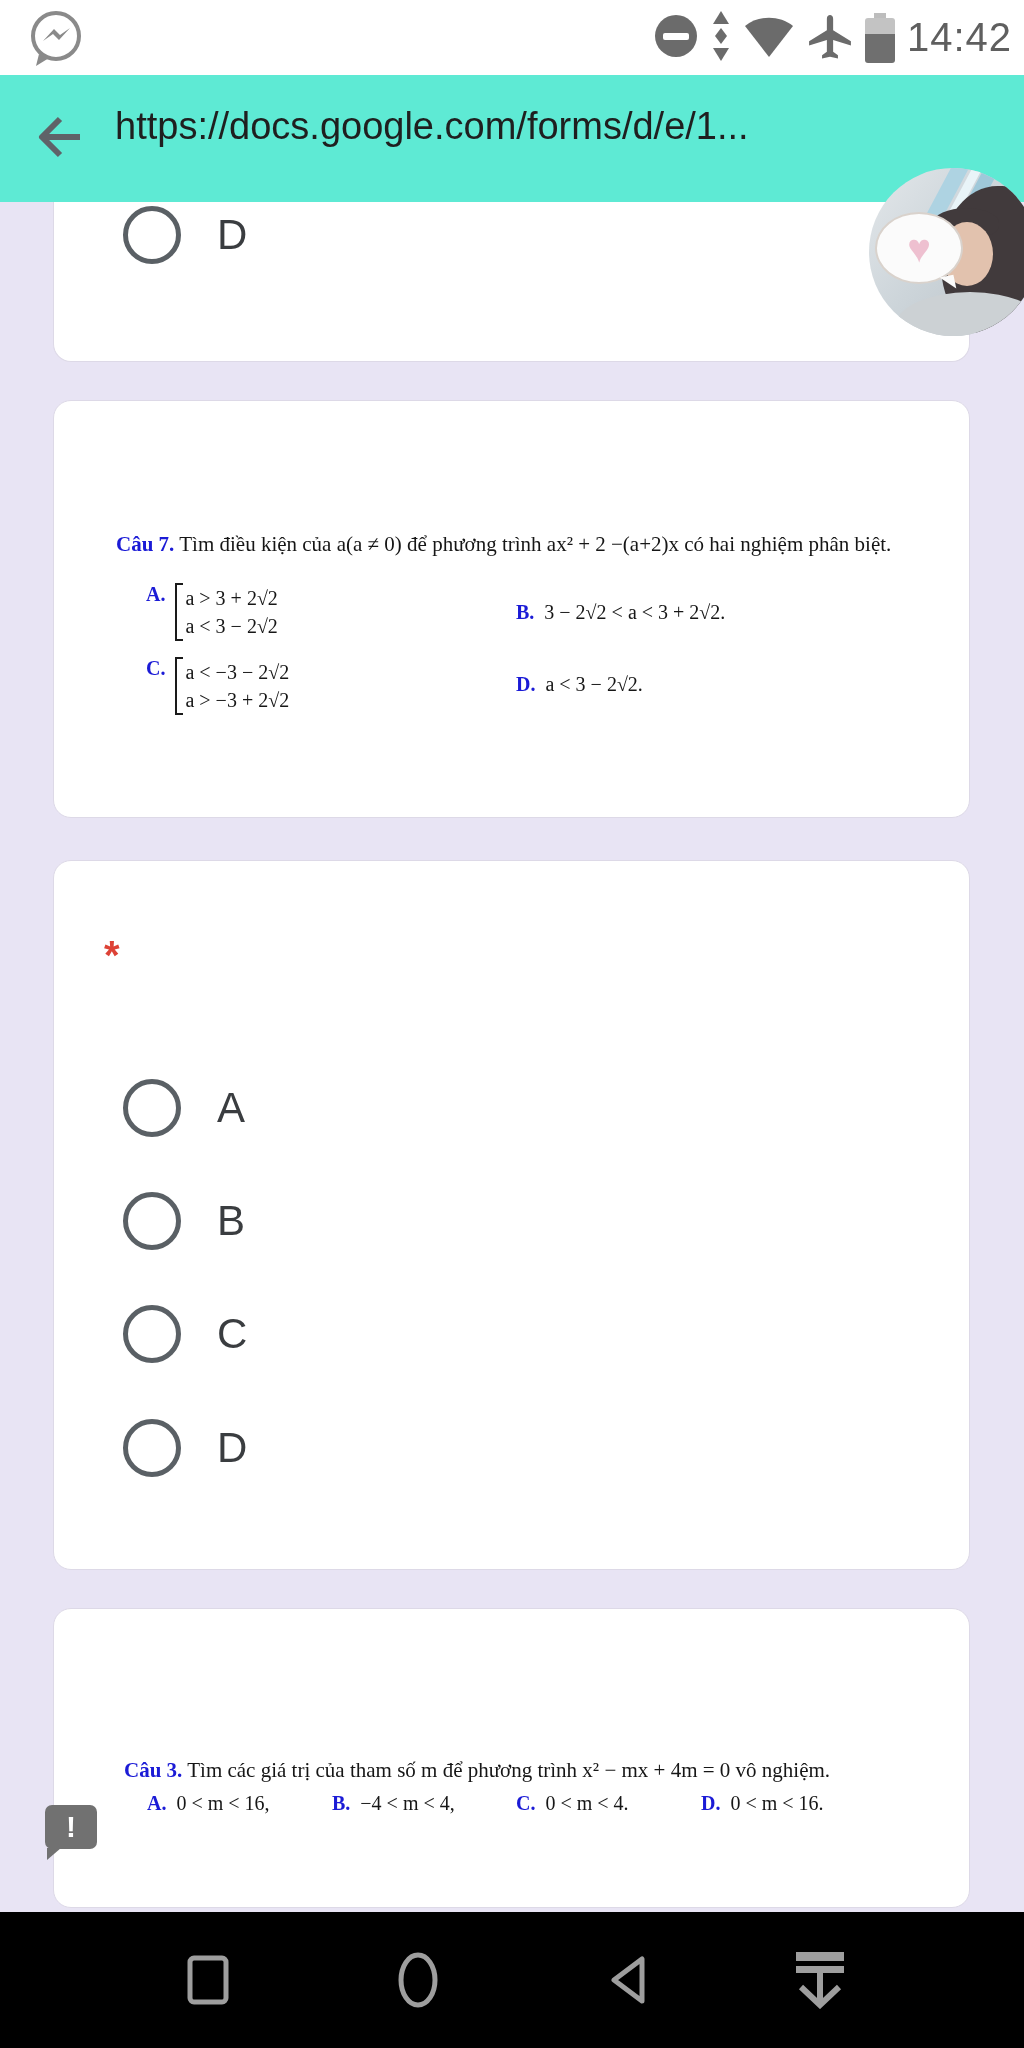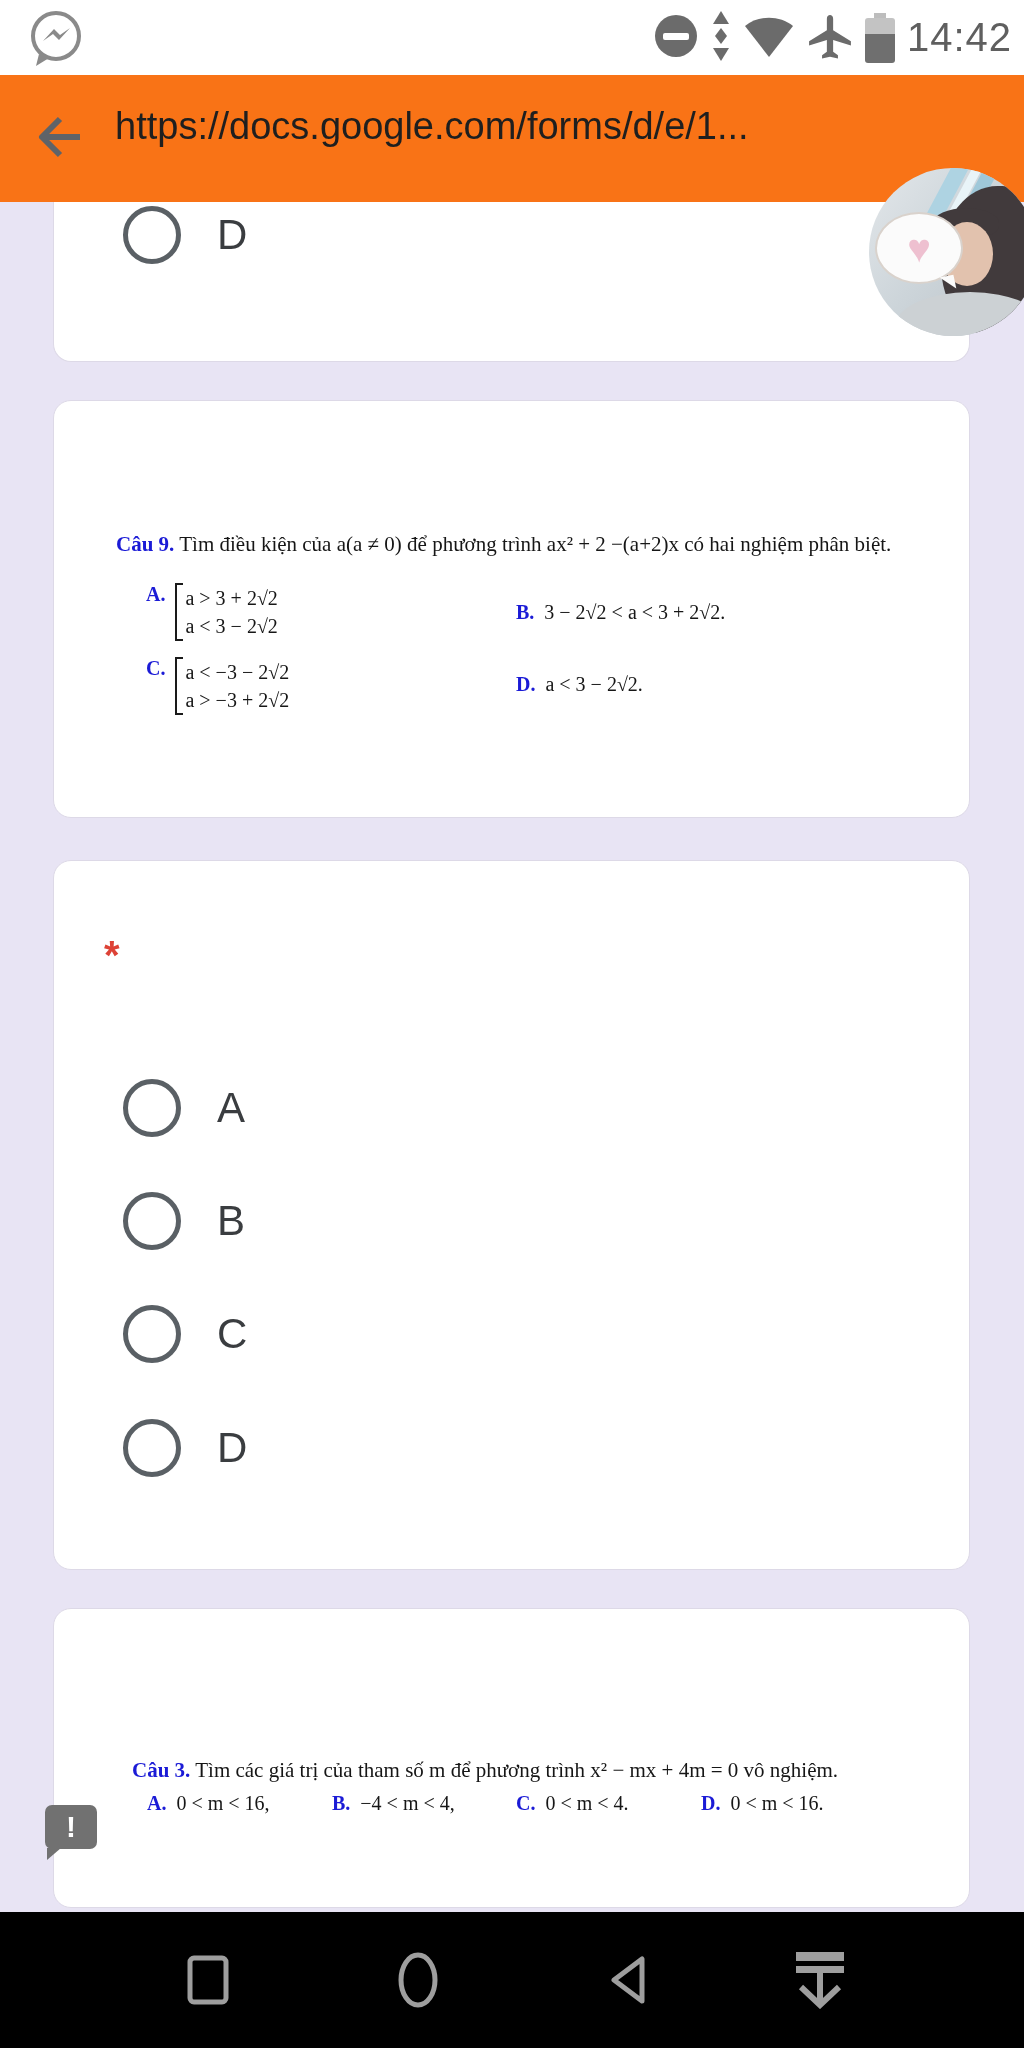--- a/index.html
+++ b/index.html
@@ -17,7 +17,7 @@
     background:linear-gradient(#c3c3c3 0 36%, #6f6f6f 36% 100%);}
 
   
-  .urlbar{position:absolute;left:0;top:75px;width:1024px;height:127px;background:#f97316;
+  .urlbar{position:absolute;left:0;top:75px;width:1024px;height:127px;background:#5eead4;
           border-bottom:1px solid #d8d5e0;}
   .back{position:absolute;left:36px;top:40px;}
   .url{position:absolute;left:115px;top:30px;width:760px;font-size:38px;color:#1f1f1f;

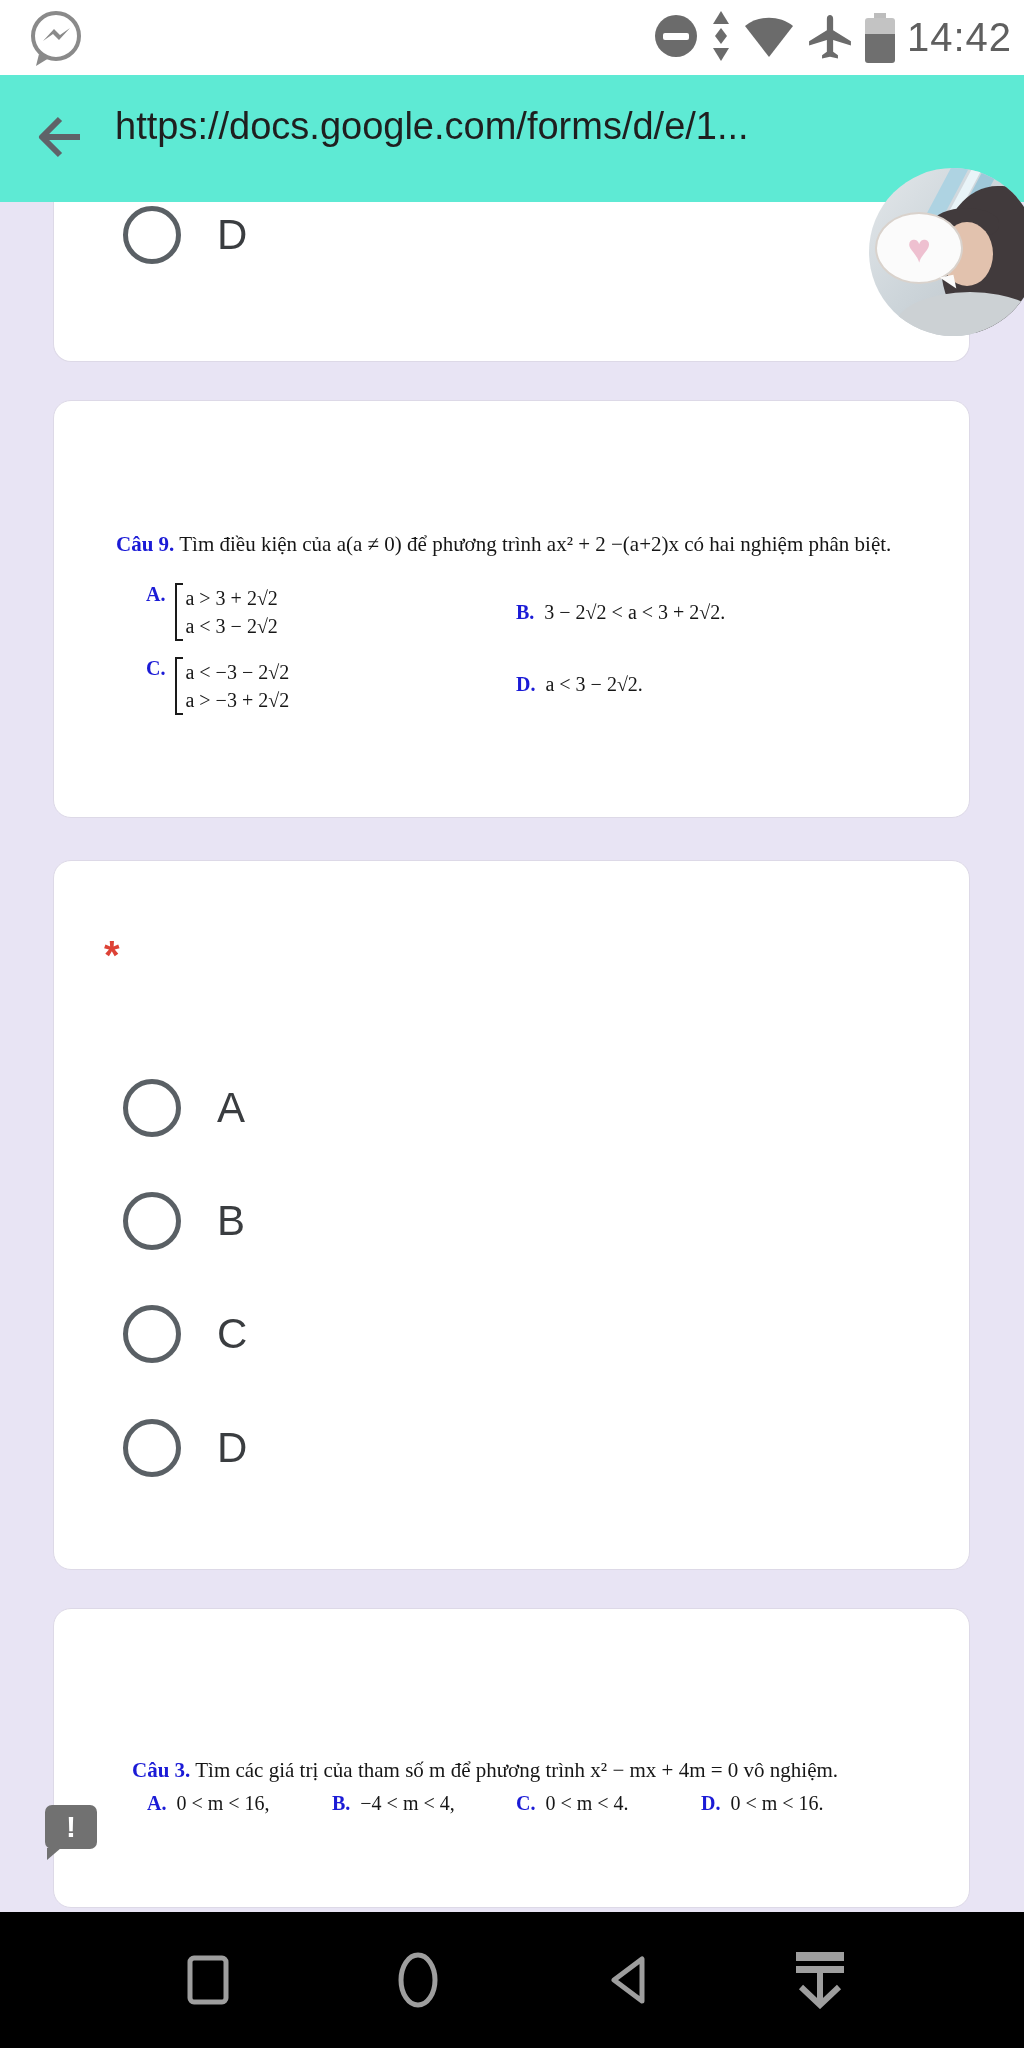--- a/index.html
+++ b/index.html
@@ -149,7 +149,7 @@
 
     <div class="card card2">
       <div class="scan scan-title" style="left:62px;top:131px;">
-        <span class="qblue">Câu 9.</span>
+        <span class="qblue">Câu 7.</span>
         <span>Tìm điều kiện của a(a ≠ 0) để phương trình ax² + 2 −(a+2)x có hai nghiệm phân biệt.</span>
       </div>
       <div class="scan scan-opt" style="left:92px;top:182px;">

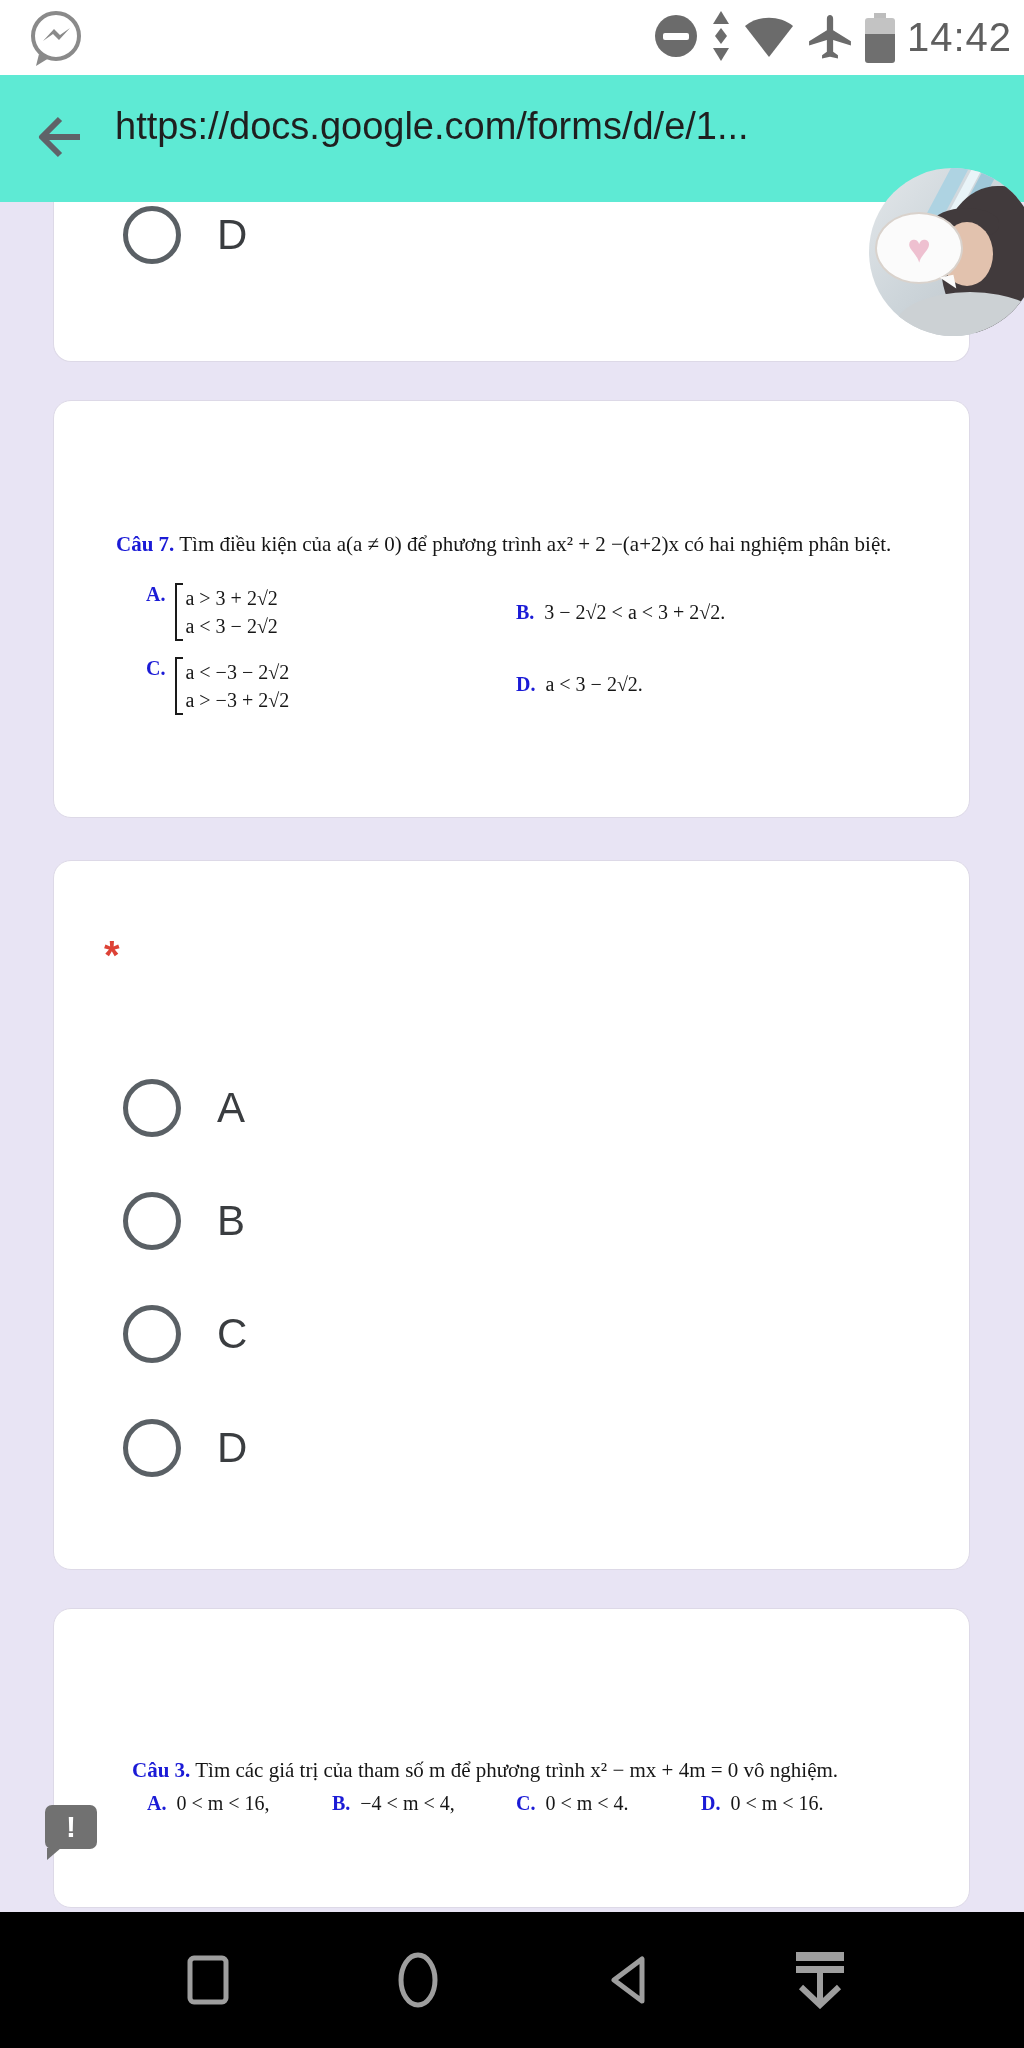--- a/index.html
+++ b/index.html
@@ -197,7 +197,7 @@
     </div>
 
     <div class="card card4">
-      <div class="scan scan-title" style="left:70px;top:149px;margin-left:8px;">
+      <div class="scan scan-title" style="left:70px;top:149px;">
         <span class="qblue">Câu 3.</span>
         <span>Tìm các giá trị của tham số m để phương trình x² − mx + 4m = 0 vô nghiệm.</span>
       </div>

